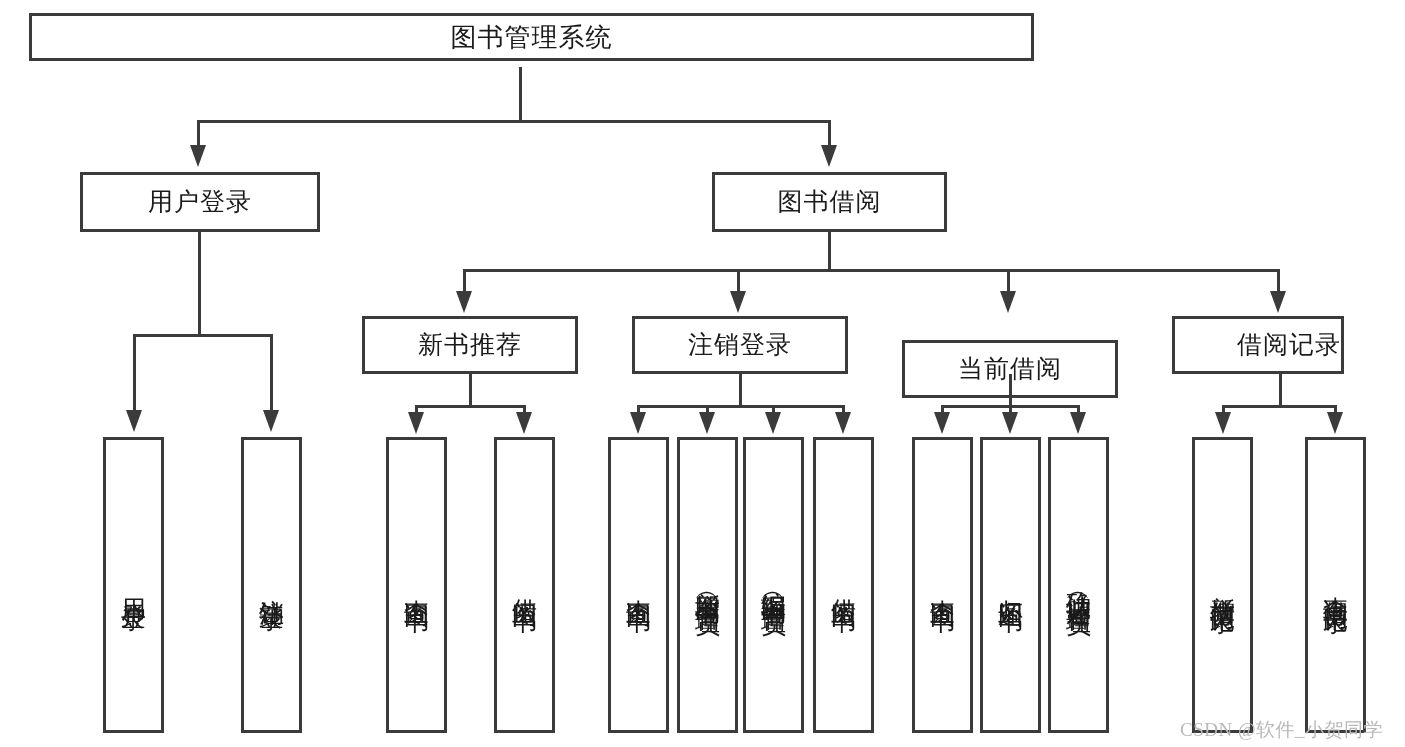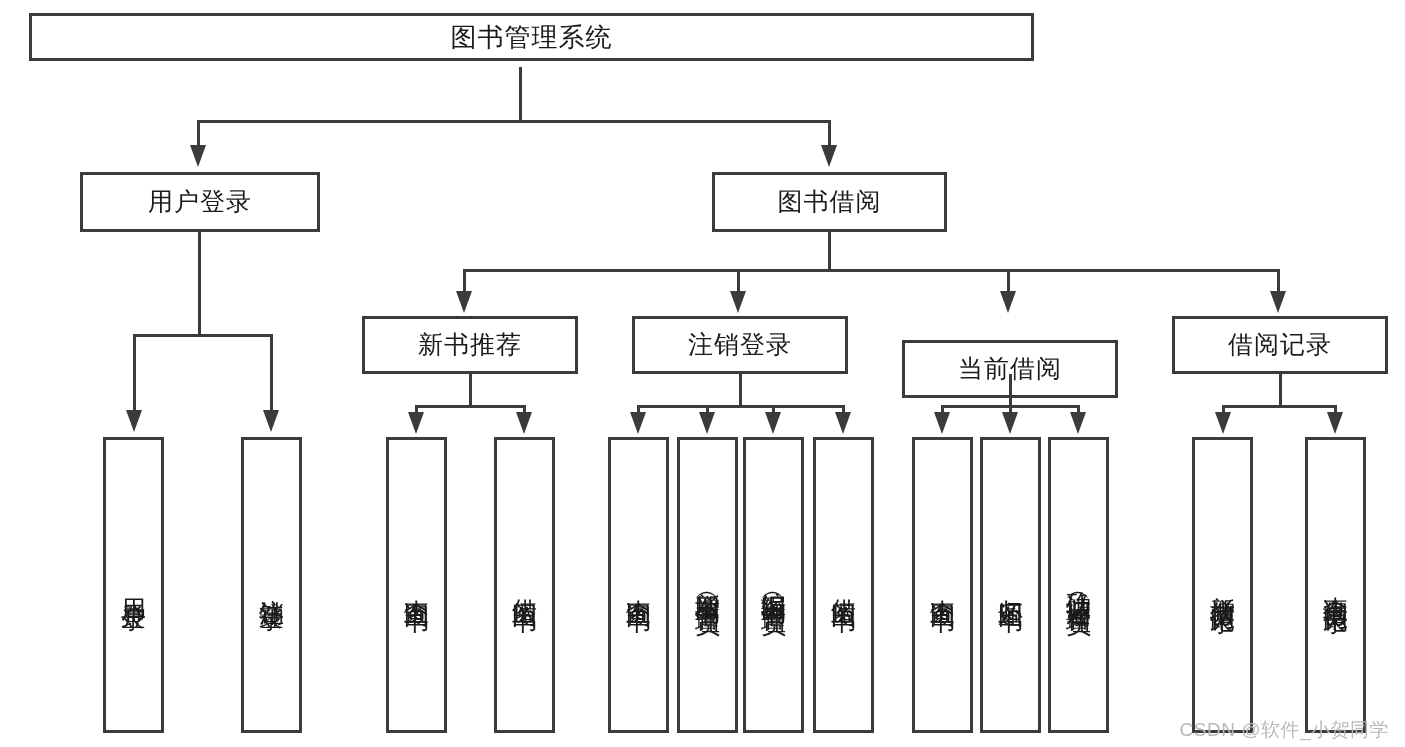--- a/index.html
+++ b/index.html
@@ -139,7 +139,7 @@
   <div class="node horiz" style="left:902px; top:316px; width:216px; height:58px;margin-top:24px;">
     <span class="label">当前借阅</span>
   </div>
-  <div class="node horiz" style="left:1172px; top:316px; width:216px; height:58px;">
+  <div class="node horiz" style="left:1172px; top:316px; width:172px; height:58px;justify-content:flex-end;">
     <span class="label">借阅记录</span>
   </div>
 

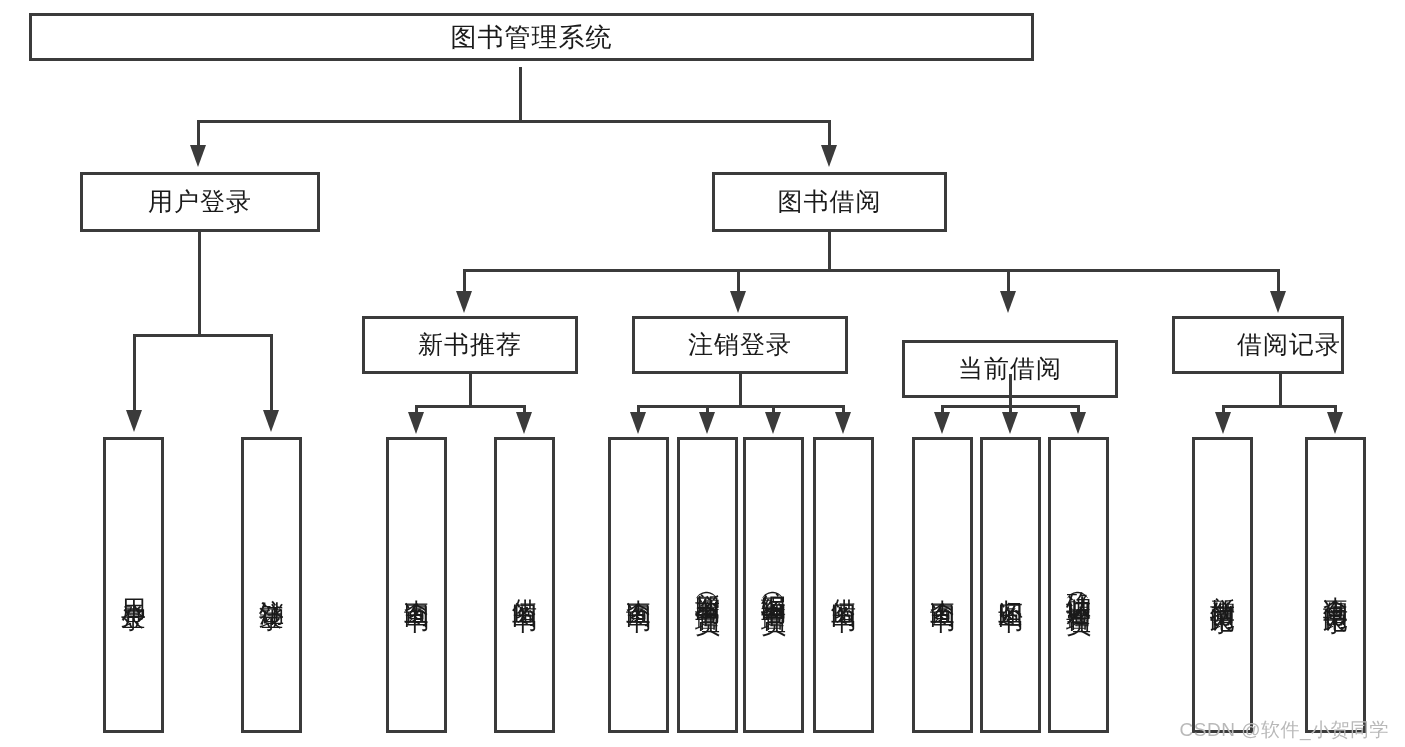--- a/index.html
+++ b/index.html
@@ -73,13 +73,13 @@
   
   #watermark {
     position: absolute;
-    right: 16px;
+    right: 22px;
     bottom: 4px;
     font-size: 19px;
     color: #b9b9b9;
     letter-spacing: 0.5px;
     white-space: nowrap;
-    font-family: Liberation Sans, sans-serif;
+    font-family: Liberation Serif, serif;
   }
 </style>
 </head>

